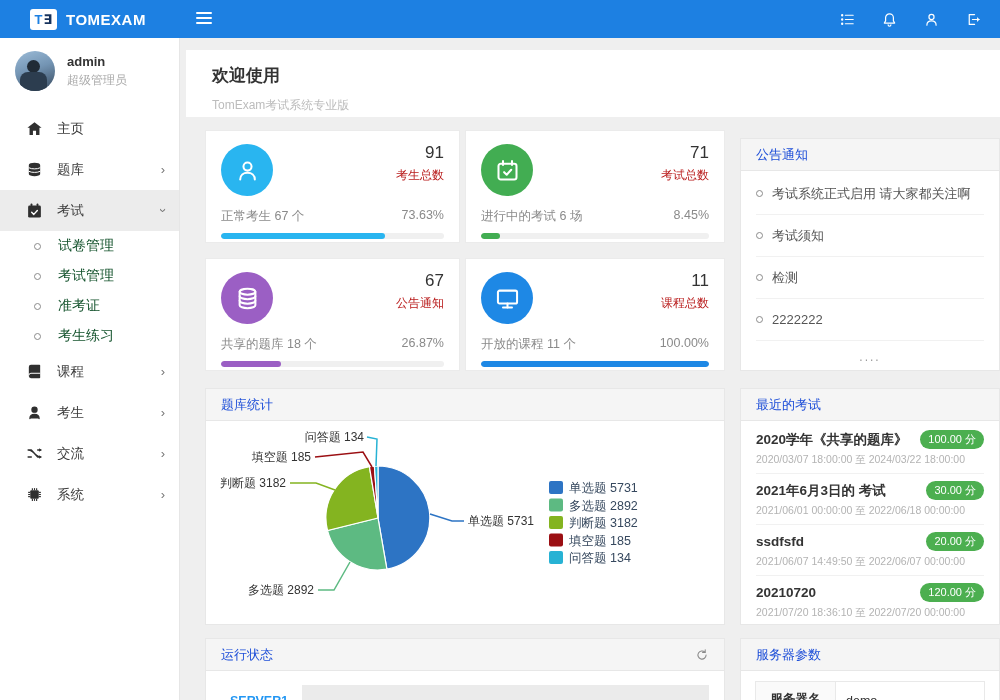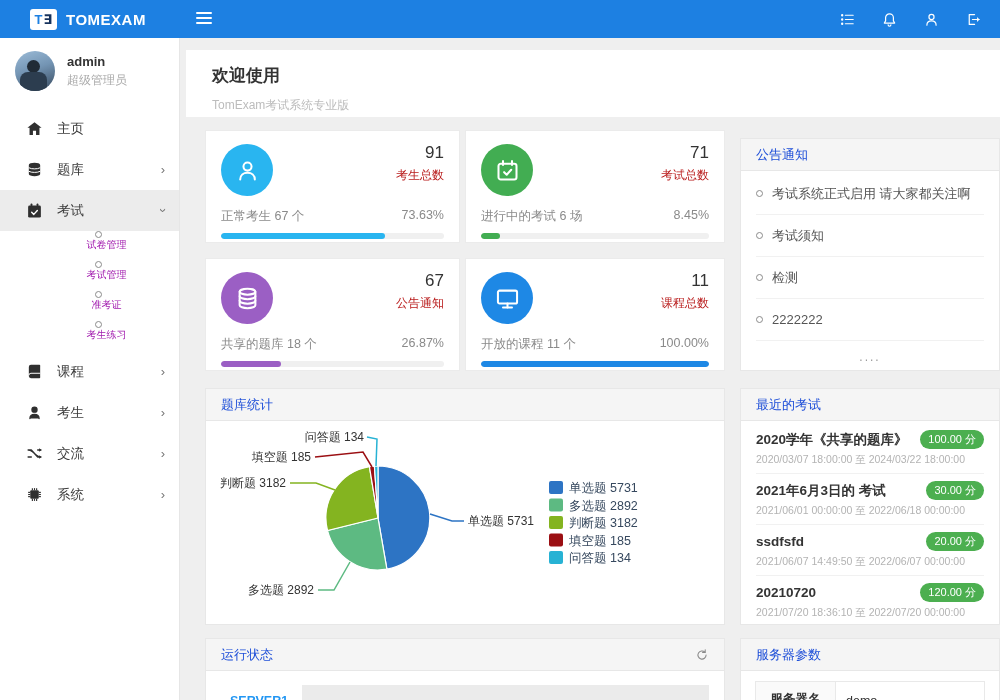--- a/index.html
+++ b/index.html
@@ -43,7 +43,7 @@
   .chev { margin-left:auto; color:#777; font-size:13px; line-height:1; }
   .chev.down { transform:rotate(90deg); }
   .subnav .sub-item { display:flex; align-items:center; height:30px; padding-left:34px;
-    font-size:10px; color:#a21caf; cursor:pointer;flex-direction:column; }
+    font-size:14px; color:#14532d; cursor:pointer; }
   .ring { width:7px; height:7px; border:1px solid #8b8b8b; border-radius:50%; margin-right:17px; }
 
   

